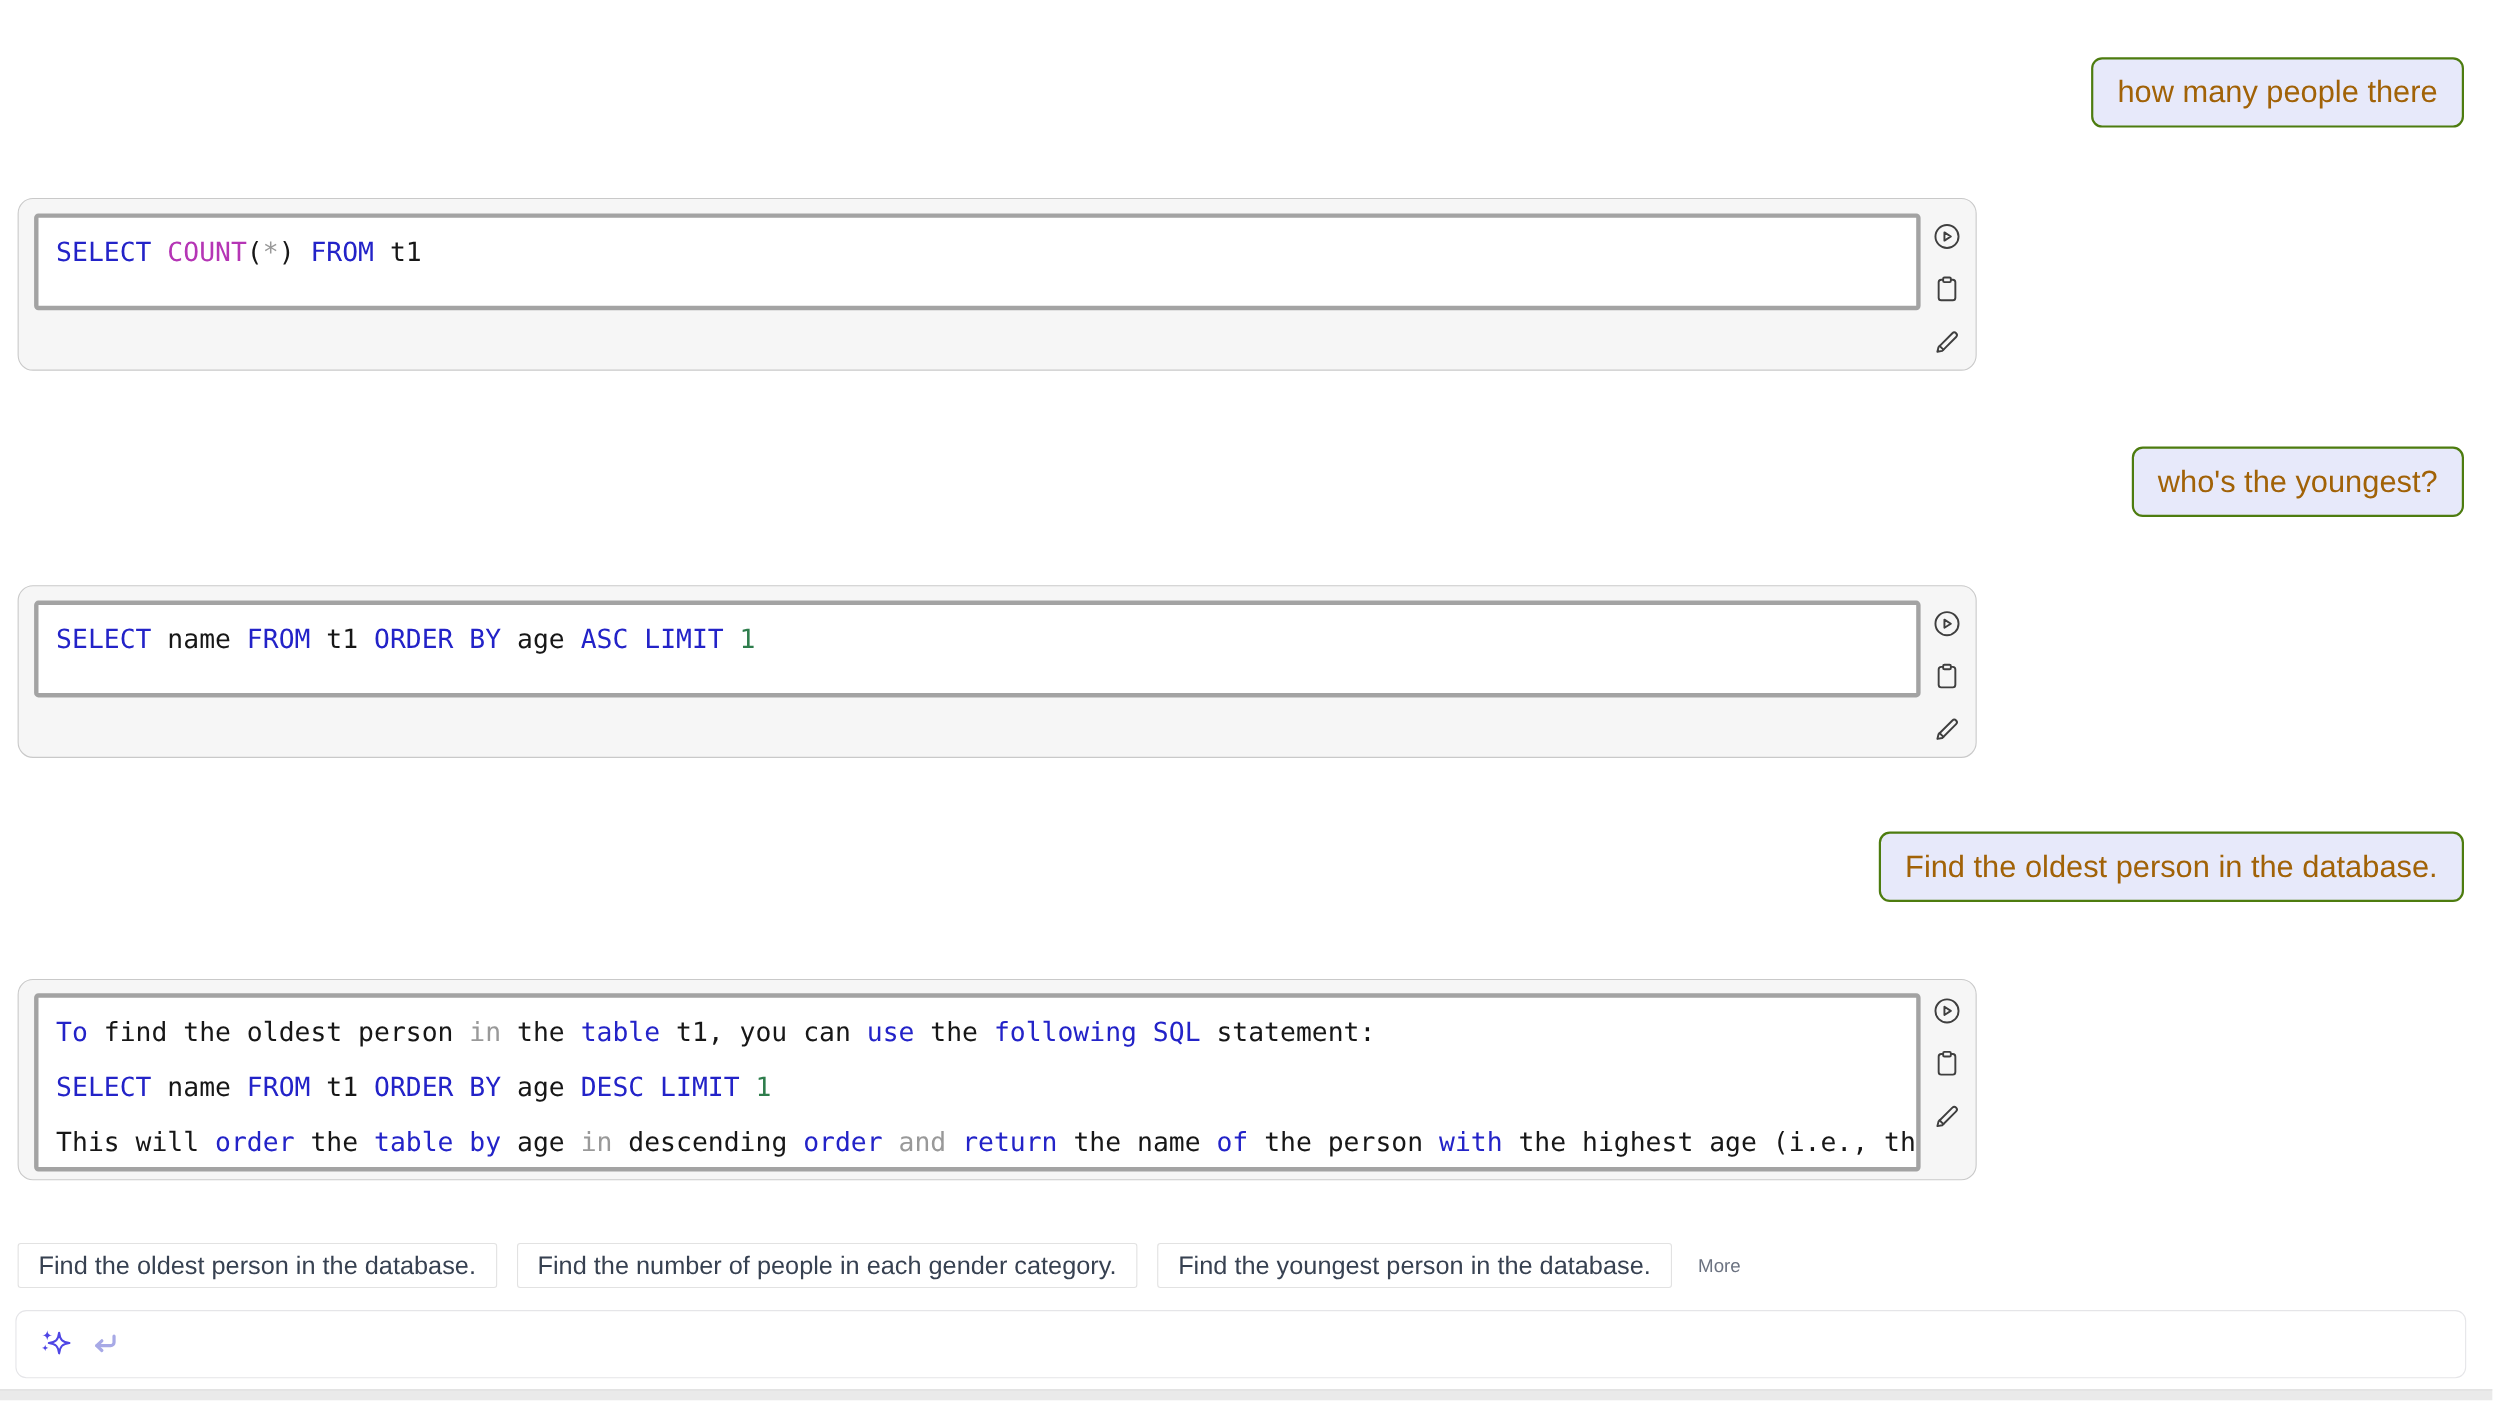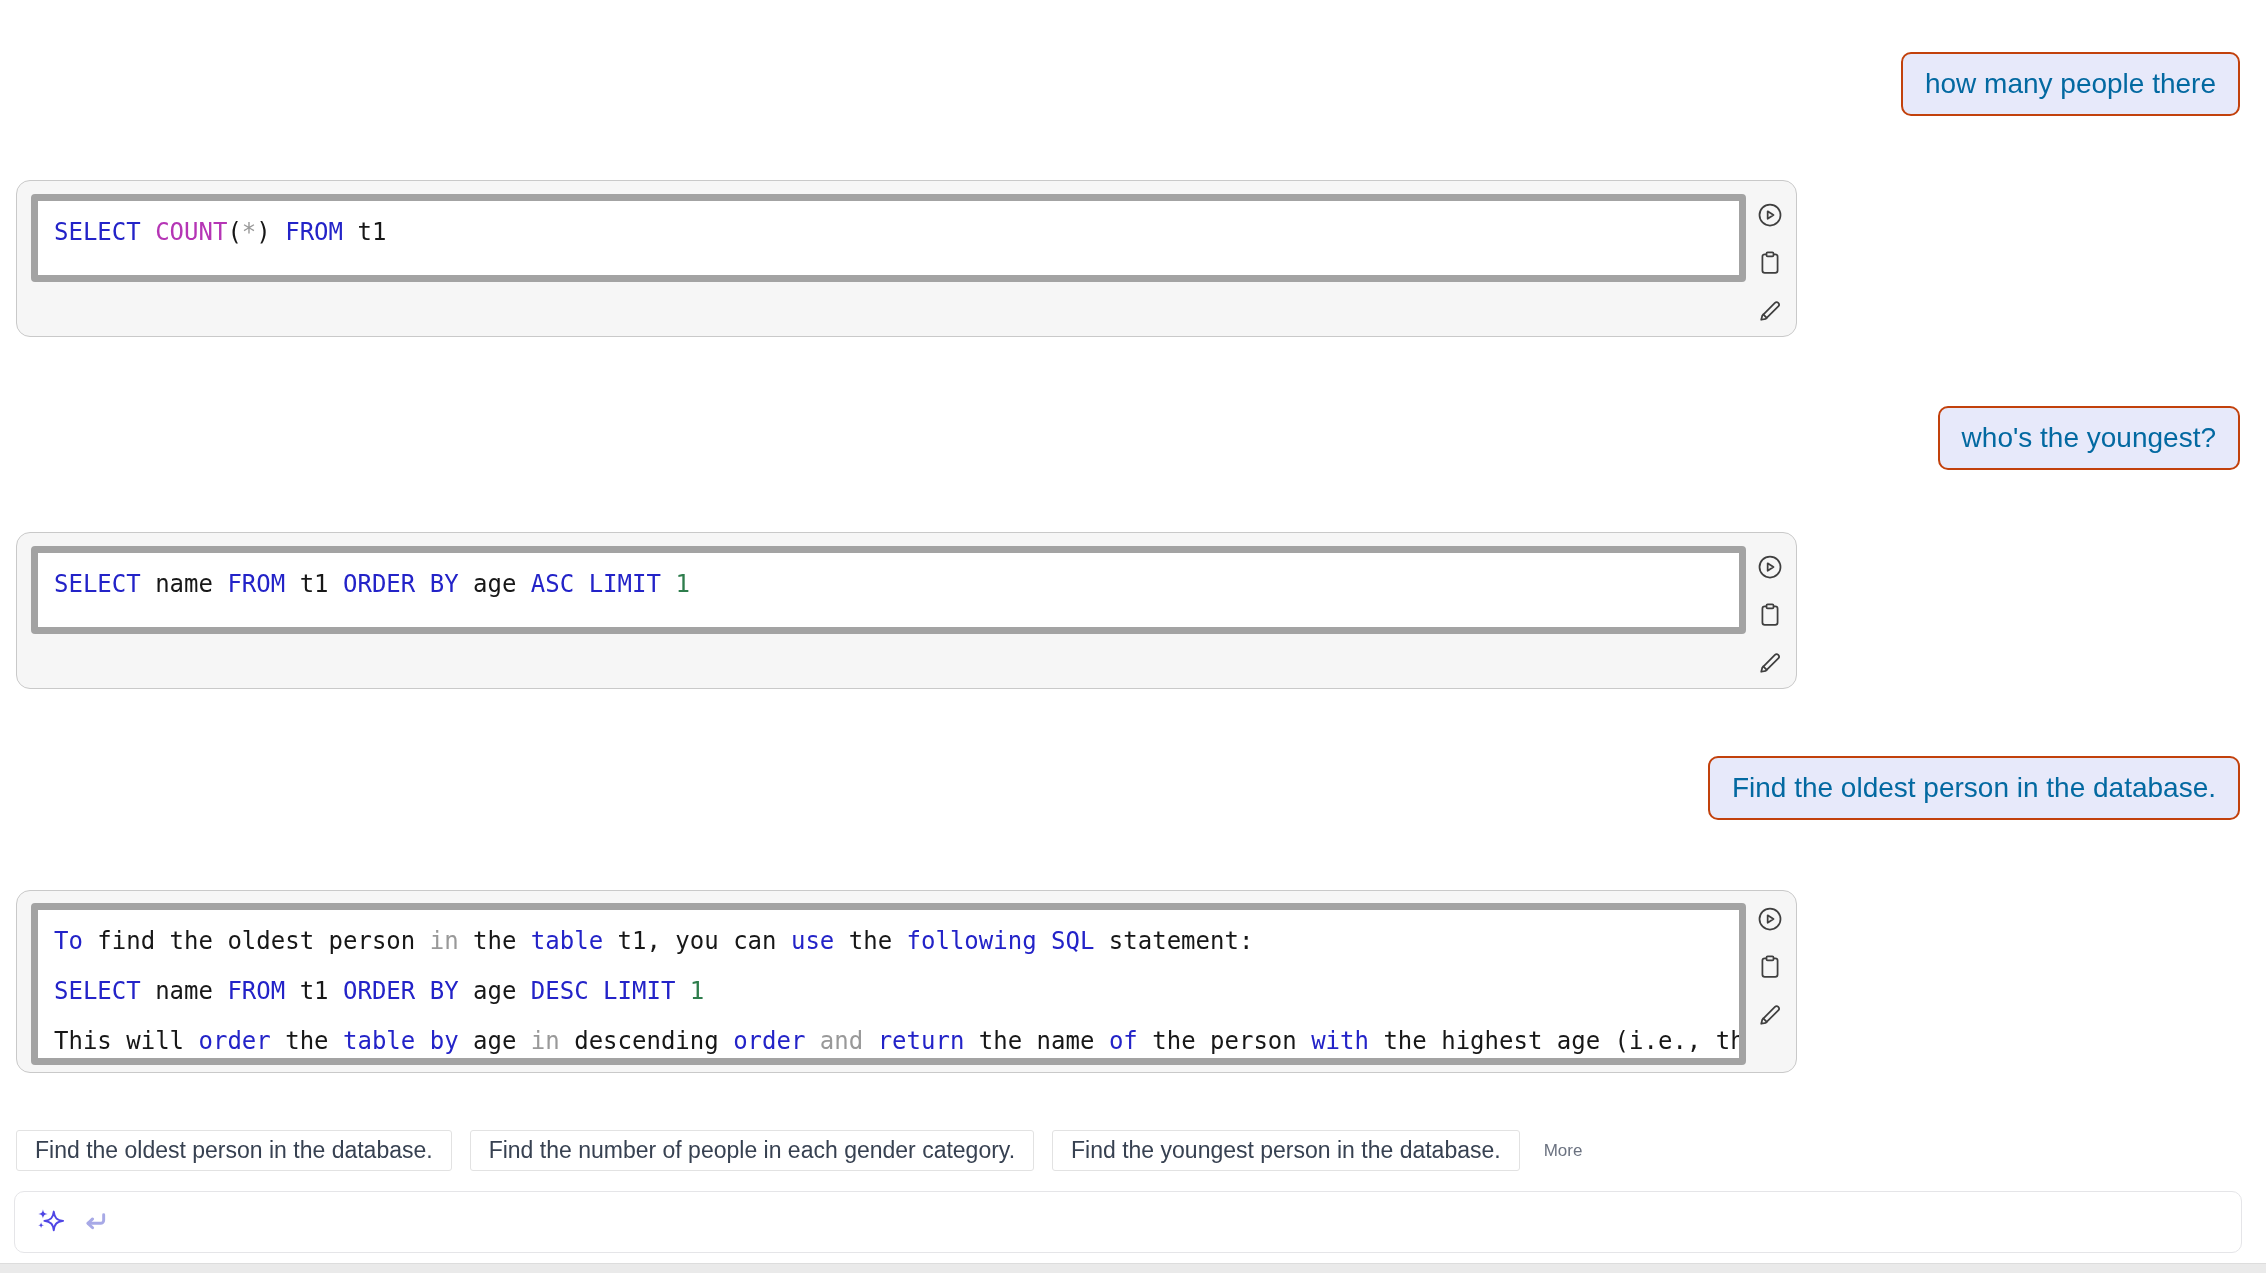--- a/index.html
+++ b/index.html
@@ -11,8 +11,8 @@
   .row-1{margin-top:52px;}
   .row-2{margin-top:69px;}
   .row-3{margin-top:67px;}
-  .bubble{background:#e7e9fa;border:2px solid #c2410c;border-radius:10px;
-          padding:13px 22px;font-size:28px;line-height:34px;color:#0369a1;white-space:nowrap;}
+  .bubble{background:#e7e9fa;border:2px solid #4d7c0f;border-radius:10px;
+          padding:13px 22px;font-size:28px;line-height:34px;color:#a16207;white-space:nowrap;}
 
   
   .card{position:relative;margin-left:16px;width:1781px;height:157px;background:#f6f6f6;

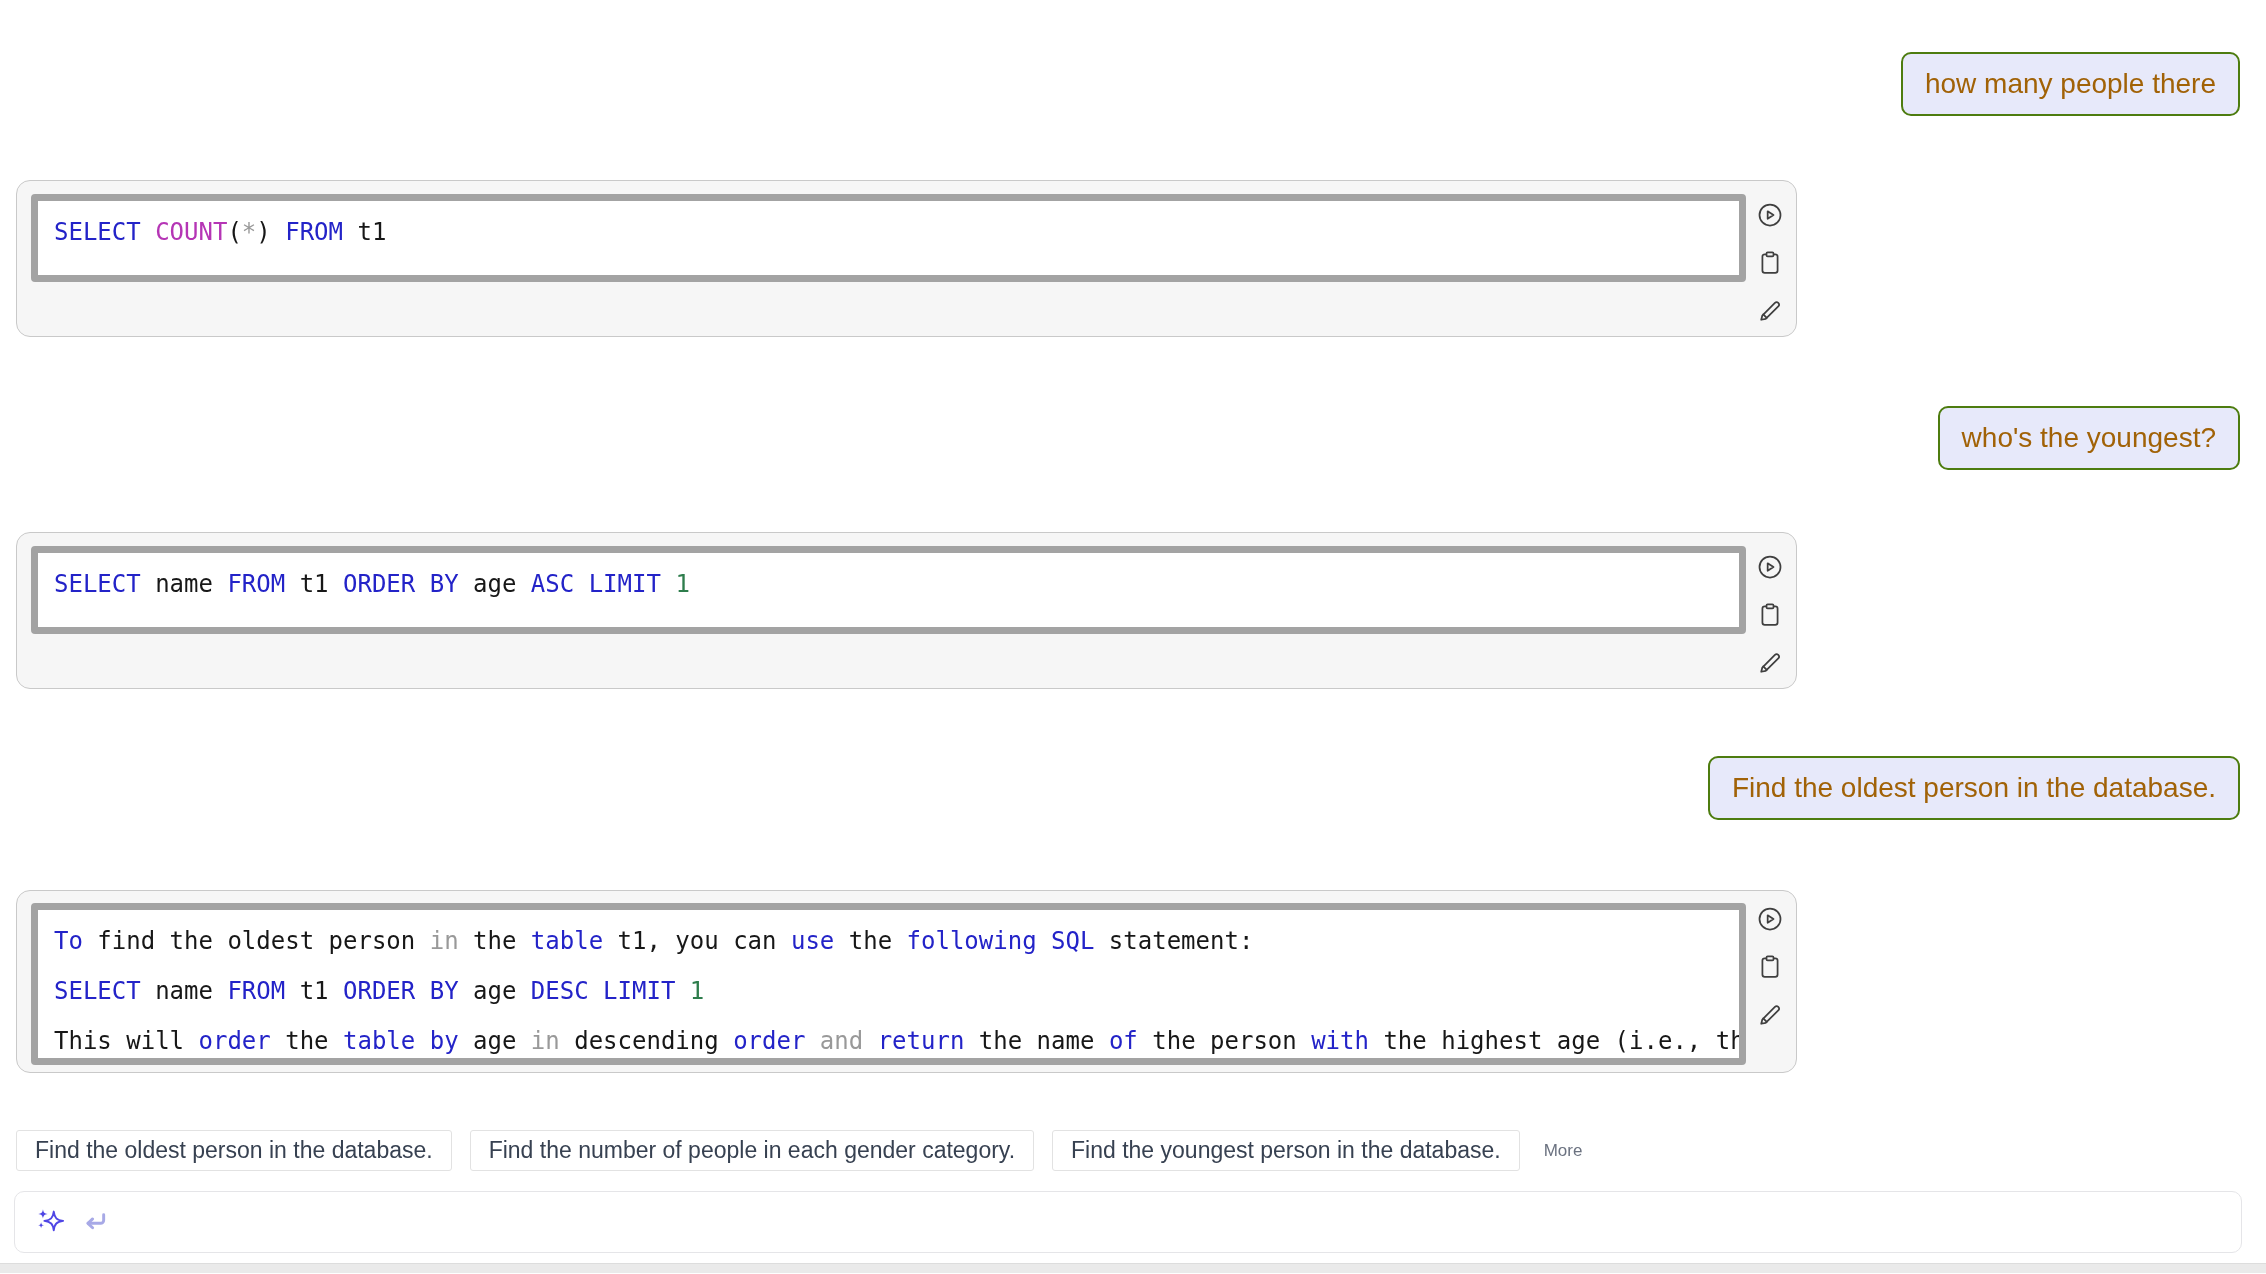--- a/index.html
+++ b/index.html
@@ -20,7 +20,7 @@
   .card-1{margin-top:64px;}
   .card-2{margin-top:62px;}
   .card-3{margin-top:70px;height:183px;}
-  .code-area{margin:13px 50px 0 14px;height:88px;background:#ffffff;border:7px solid #a3a3a3;
+  .code-area{margin:13px 50px 0 14px;height:88px;background:#ffffff;border:4px solid #a3a3a3;
              border-radius:4px;box-sizing:border-box;padding:6px 16px;overflow:hidden;}
   .card-3 .code-area{height:162px;margin-top:12px;}
   .code-line{font-family:"DejaVu Sans Mono",monospace;font-size:24px;line-height:50px;

